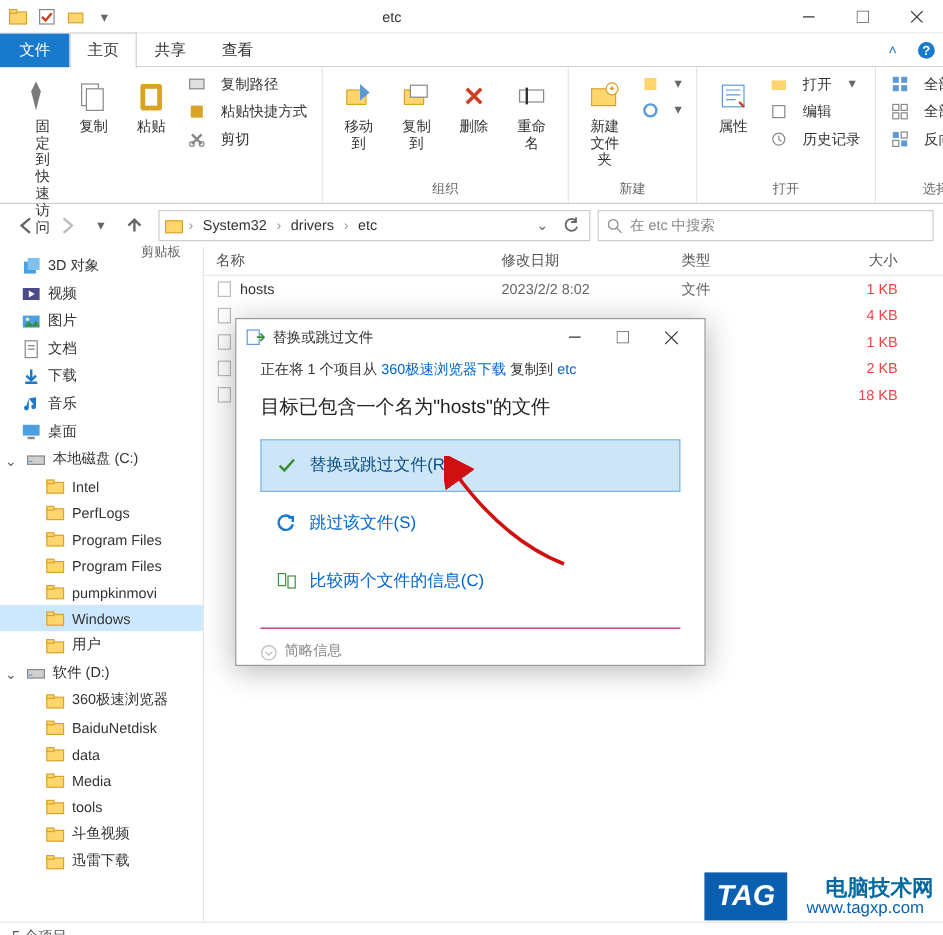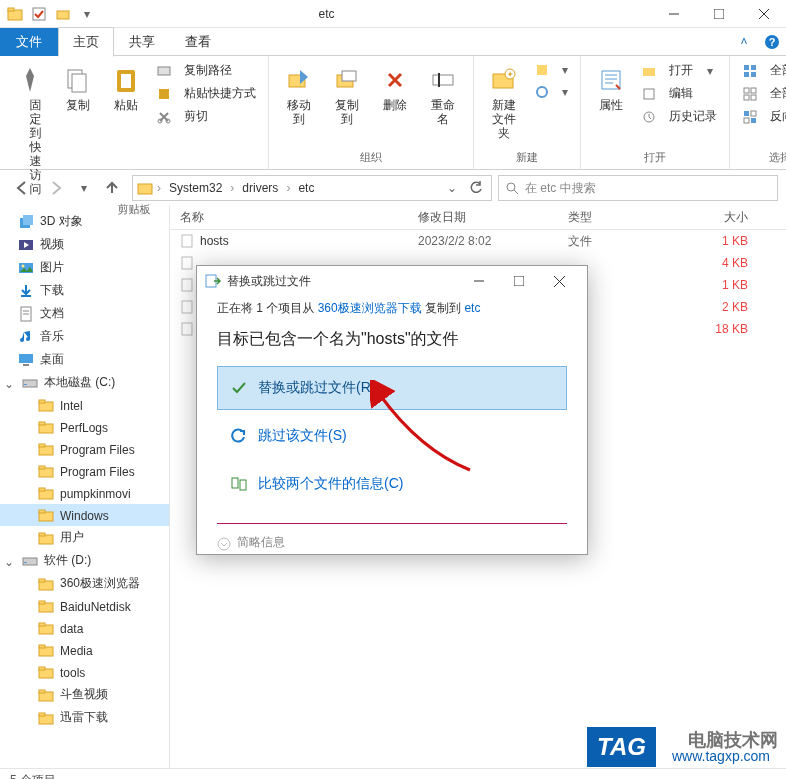--- a/index.html
+++ b/index.html
@@ -27,7 +27,7 @@
 .big-btn .icon-box { width: 32px; height: 32px; display: flex; align-items: center; justify-content: center; margin-bottom: 2px; }
 .big-btn .label { text-align: center; font-size: 12px; line-height: 14px; }
 .small-btn-col { display: flex; flex-direction: column; gap: 2px; }
-.small-btn { display: flex; align-items: center; padding: 2px 4px; gap: 12px; color: #333; white-space: nowrap; }
+.small-btn { display: flex; align-items: flex-start; padding: 2px 4px; gap: 12px; color: #333; white-space: nowrap; }
 .small-btn .icon-box { width: 16px; height: 16px; display: flex; align-items: center; justify-content: center; }
 
 .nav-bar { height: 36px; display: flex; align-items: center; padding: 4px 8px; gap: 6px; }

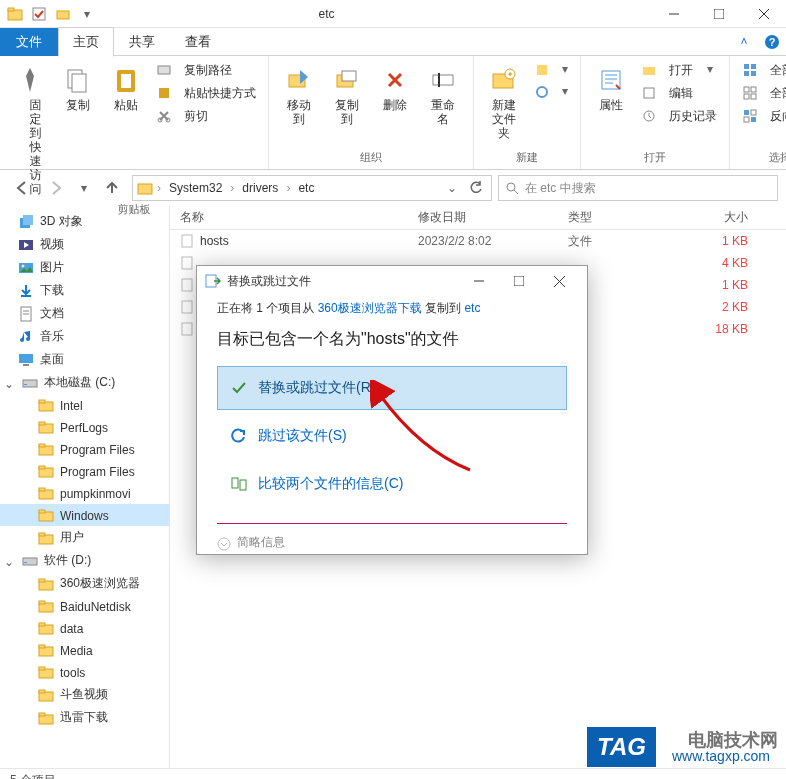--- a/index.html
+++ b/index.html
@@ -456,21 +456,21 @@
       <div class="tree-item">
         <span class="tree-icon">
           <svg width="16" height="16">
-            <path d="M8 2 L8 10 M4 7 L8 11 L12 7" stroke="#1979ca" stroke-width="2" fill="none"></path>
-            <line x1="3" y1="13" x2="13" y2="13" stroke="#1979ca" stroke-width="2"></line>
-          </svg>
-        </span>
-        <span>下载</span>
-      </div>
-      <div class="tree-item">
-        <span class="tree-icon">
-          <svg width="16" height="16">
             <rect x="3" y="1" width="10" height="14" fill="#fff" stroke="#888"></rect>
             <line x1="5" y1="5" x2="11" y2="5" stroke="#888"></line>
             <line x1="5" y1="8" x2="11" y2="8" stroke="#888"></line>
           </svg>
         </span>
         <span>文档</span>
+      </div>
+      <div class="tree-item">
+        <span class="tree-icon">
+          <svg width="16" height="16">
+            <path d="M8 2 L8 10 M4 7 L8 11 L12 7" stroke="#1979ca" stroke-width="2" fill="none"></path>
+            <line x1="3" y1="13" x2="13" y2="13" stroke="#1979ca" stroke-width="2"></line>
+          </svg>
+        </span>
+        <span>下载</span>
       </div>
       <div class="tree-item">
         <span class="tree-icon">

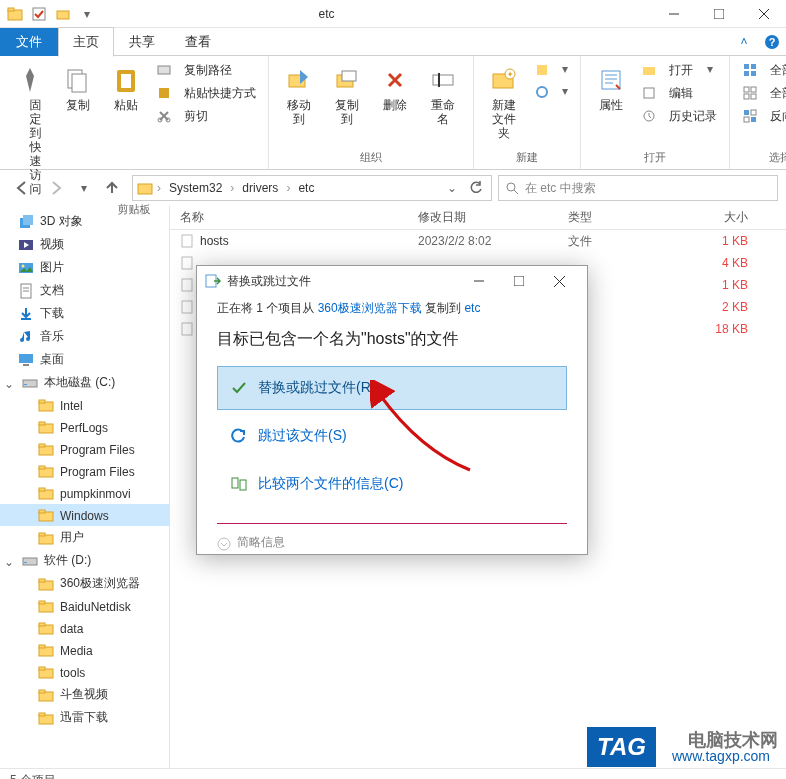--- a/index.html
+++ b/index.html
@@ -85,7 +85,7 @@
 .watermark { position: absolute; right: 8px; bottom: 12px; display: flex; align-items: center; gap: 16px; }
 .watermark .tag { background: #0a5fb0; color: #fff; font-weight: bold; padding: 6px 10px; font-size: 24px; font-style: italic; }
 .watermark .wm-text { display: flex; flex-direction: column; line-height: 1; }
-.watermark .wm-cn { color: #737373; font-size: 18px; font-weight: bold; margin-left: 16px; }
+.watermark .wm-cn { color: #0369a1; font-size: 18px; font-weight: bold; margin-left: 16px; }
 .watermark .wm-url { color: #0a5fb0; font-size: 14px; }
 
 svg { display: block; }

